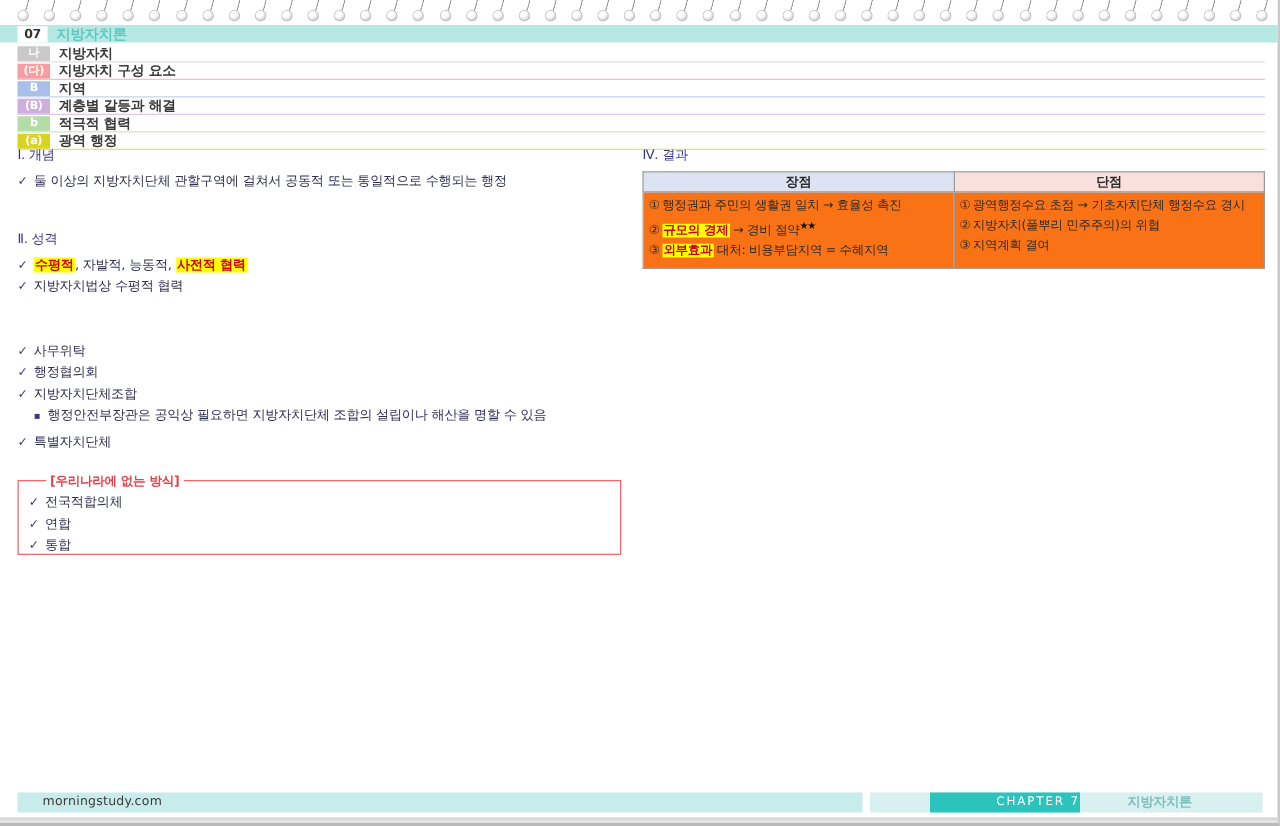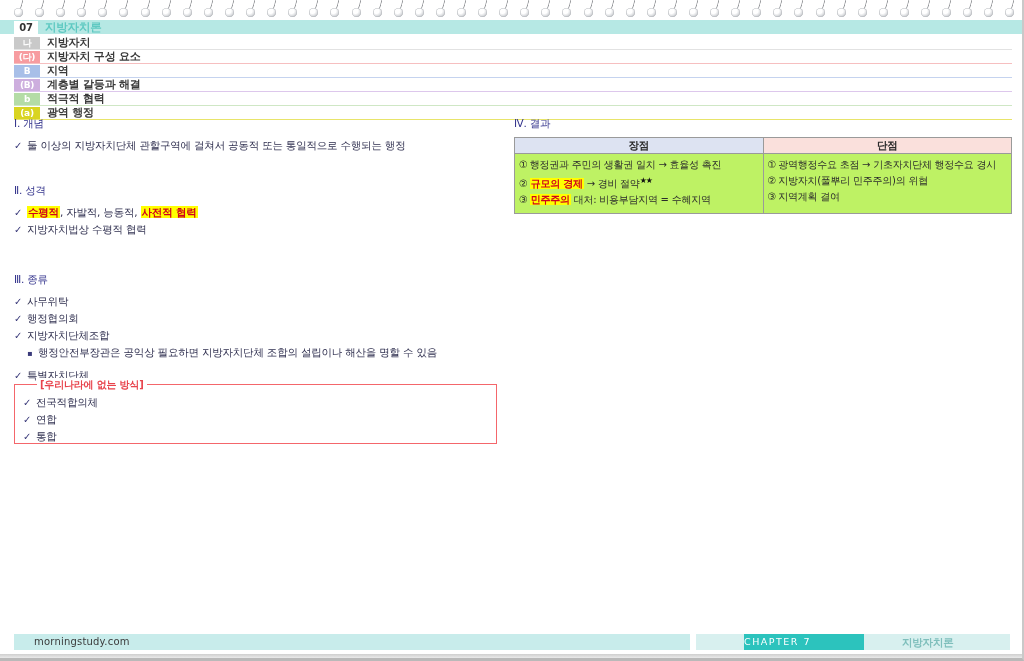--- a/index.html
+++ b/index.html
@@ -236,7 +236,7 @@
   .th-con { background: #fae0dc; }
   .res-table td {
     vertical-align: top;
-    background: #bef264;
+    background: #f97316;
     padding: 3px 4px 5px 4px;
   }
   .res-line {

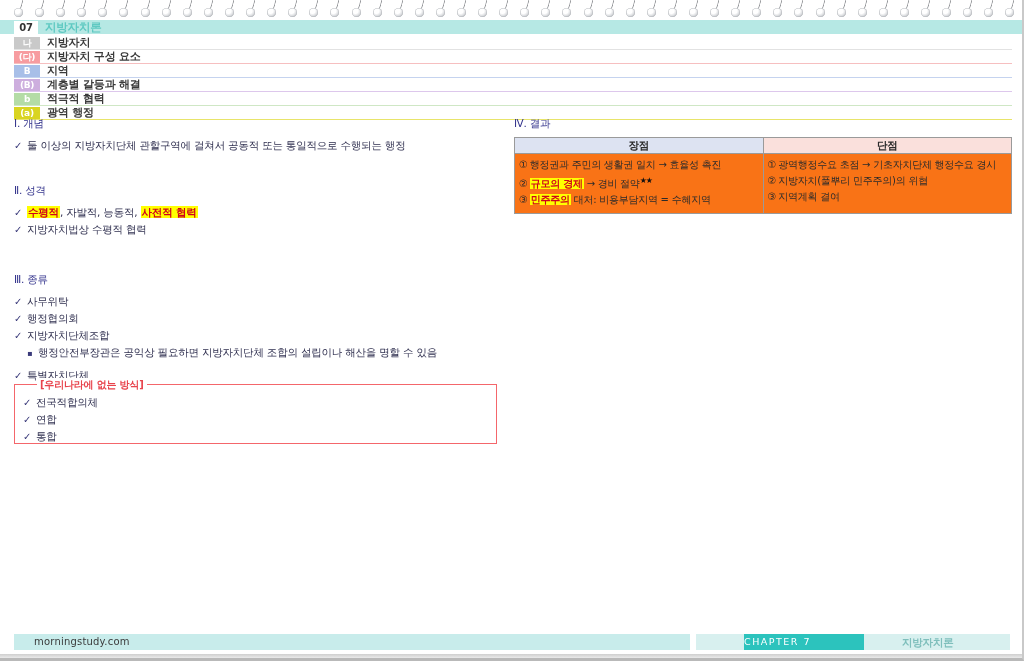--- a/index.html
+++ b/index.html
@@ -644,7 +644,7 @@
               <span class="num">②</span><span class="hl">규모의 경제</span><span> → 경비 절약</span><sup class="stars">★★</sup>
             </div>
             <div class="res-line">
-              <span class="num">③</span><span class="hl">민주주의</span><span> 대처: 비용부담지역 = 수혜지역</span>
+              <span class="num">③</span><span class="hl">외부효과</span><span> 대처: 비용부담지역 = 수혜지역</span>
             </div>
           </td>
           <td>

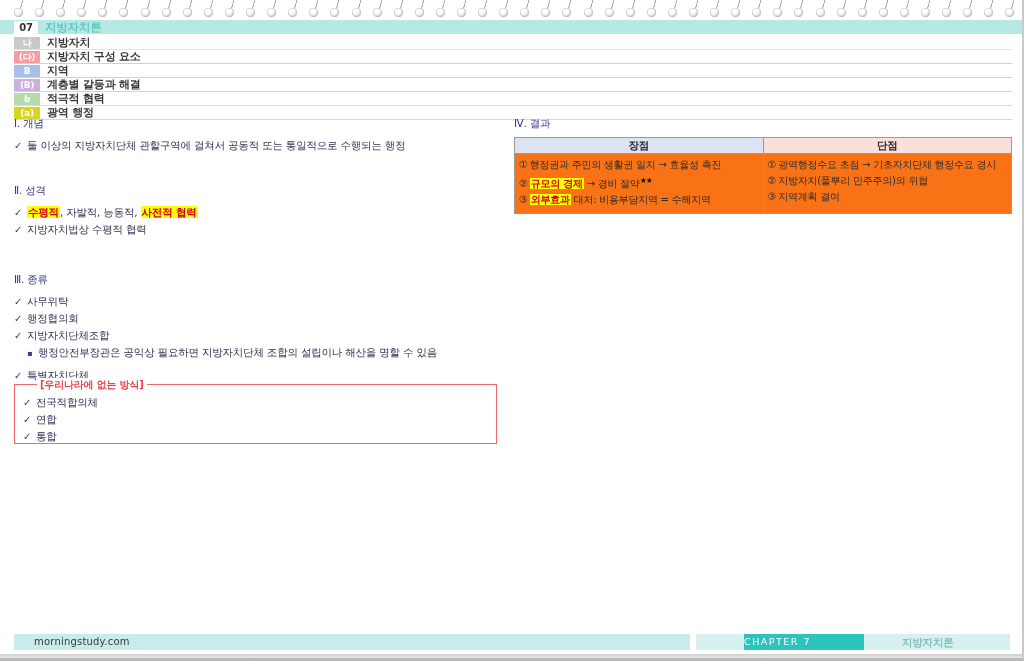--- a/index.html
+++ b/index.html
@@ -581,7 +581,6 @@
     <div class="gap-md"></div>
     <div class="gap-sm"></div>
 
-    <div class="sec-title">Ⅲ. 종류</div>
     <div class="chk-line">
       <span class="chk">✓</span>
       <span>사무위탁</span>

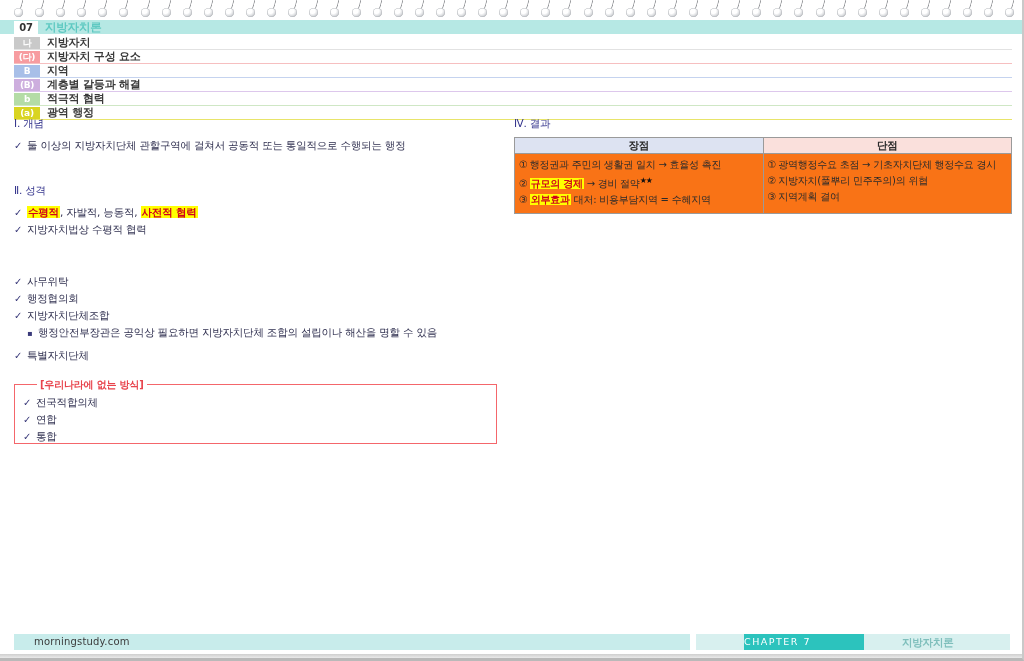--- a/index.html
+++ b/index.html
@@ -291,7 +291,7 @@
     color: #ffffff;
     font-size: 9.5px;
     letter-spacing: 1.5px;
-    text-align: left;
+    text-align: right;
     line-height: 16px;
   }
   .foot-subject {

